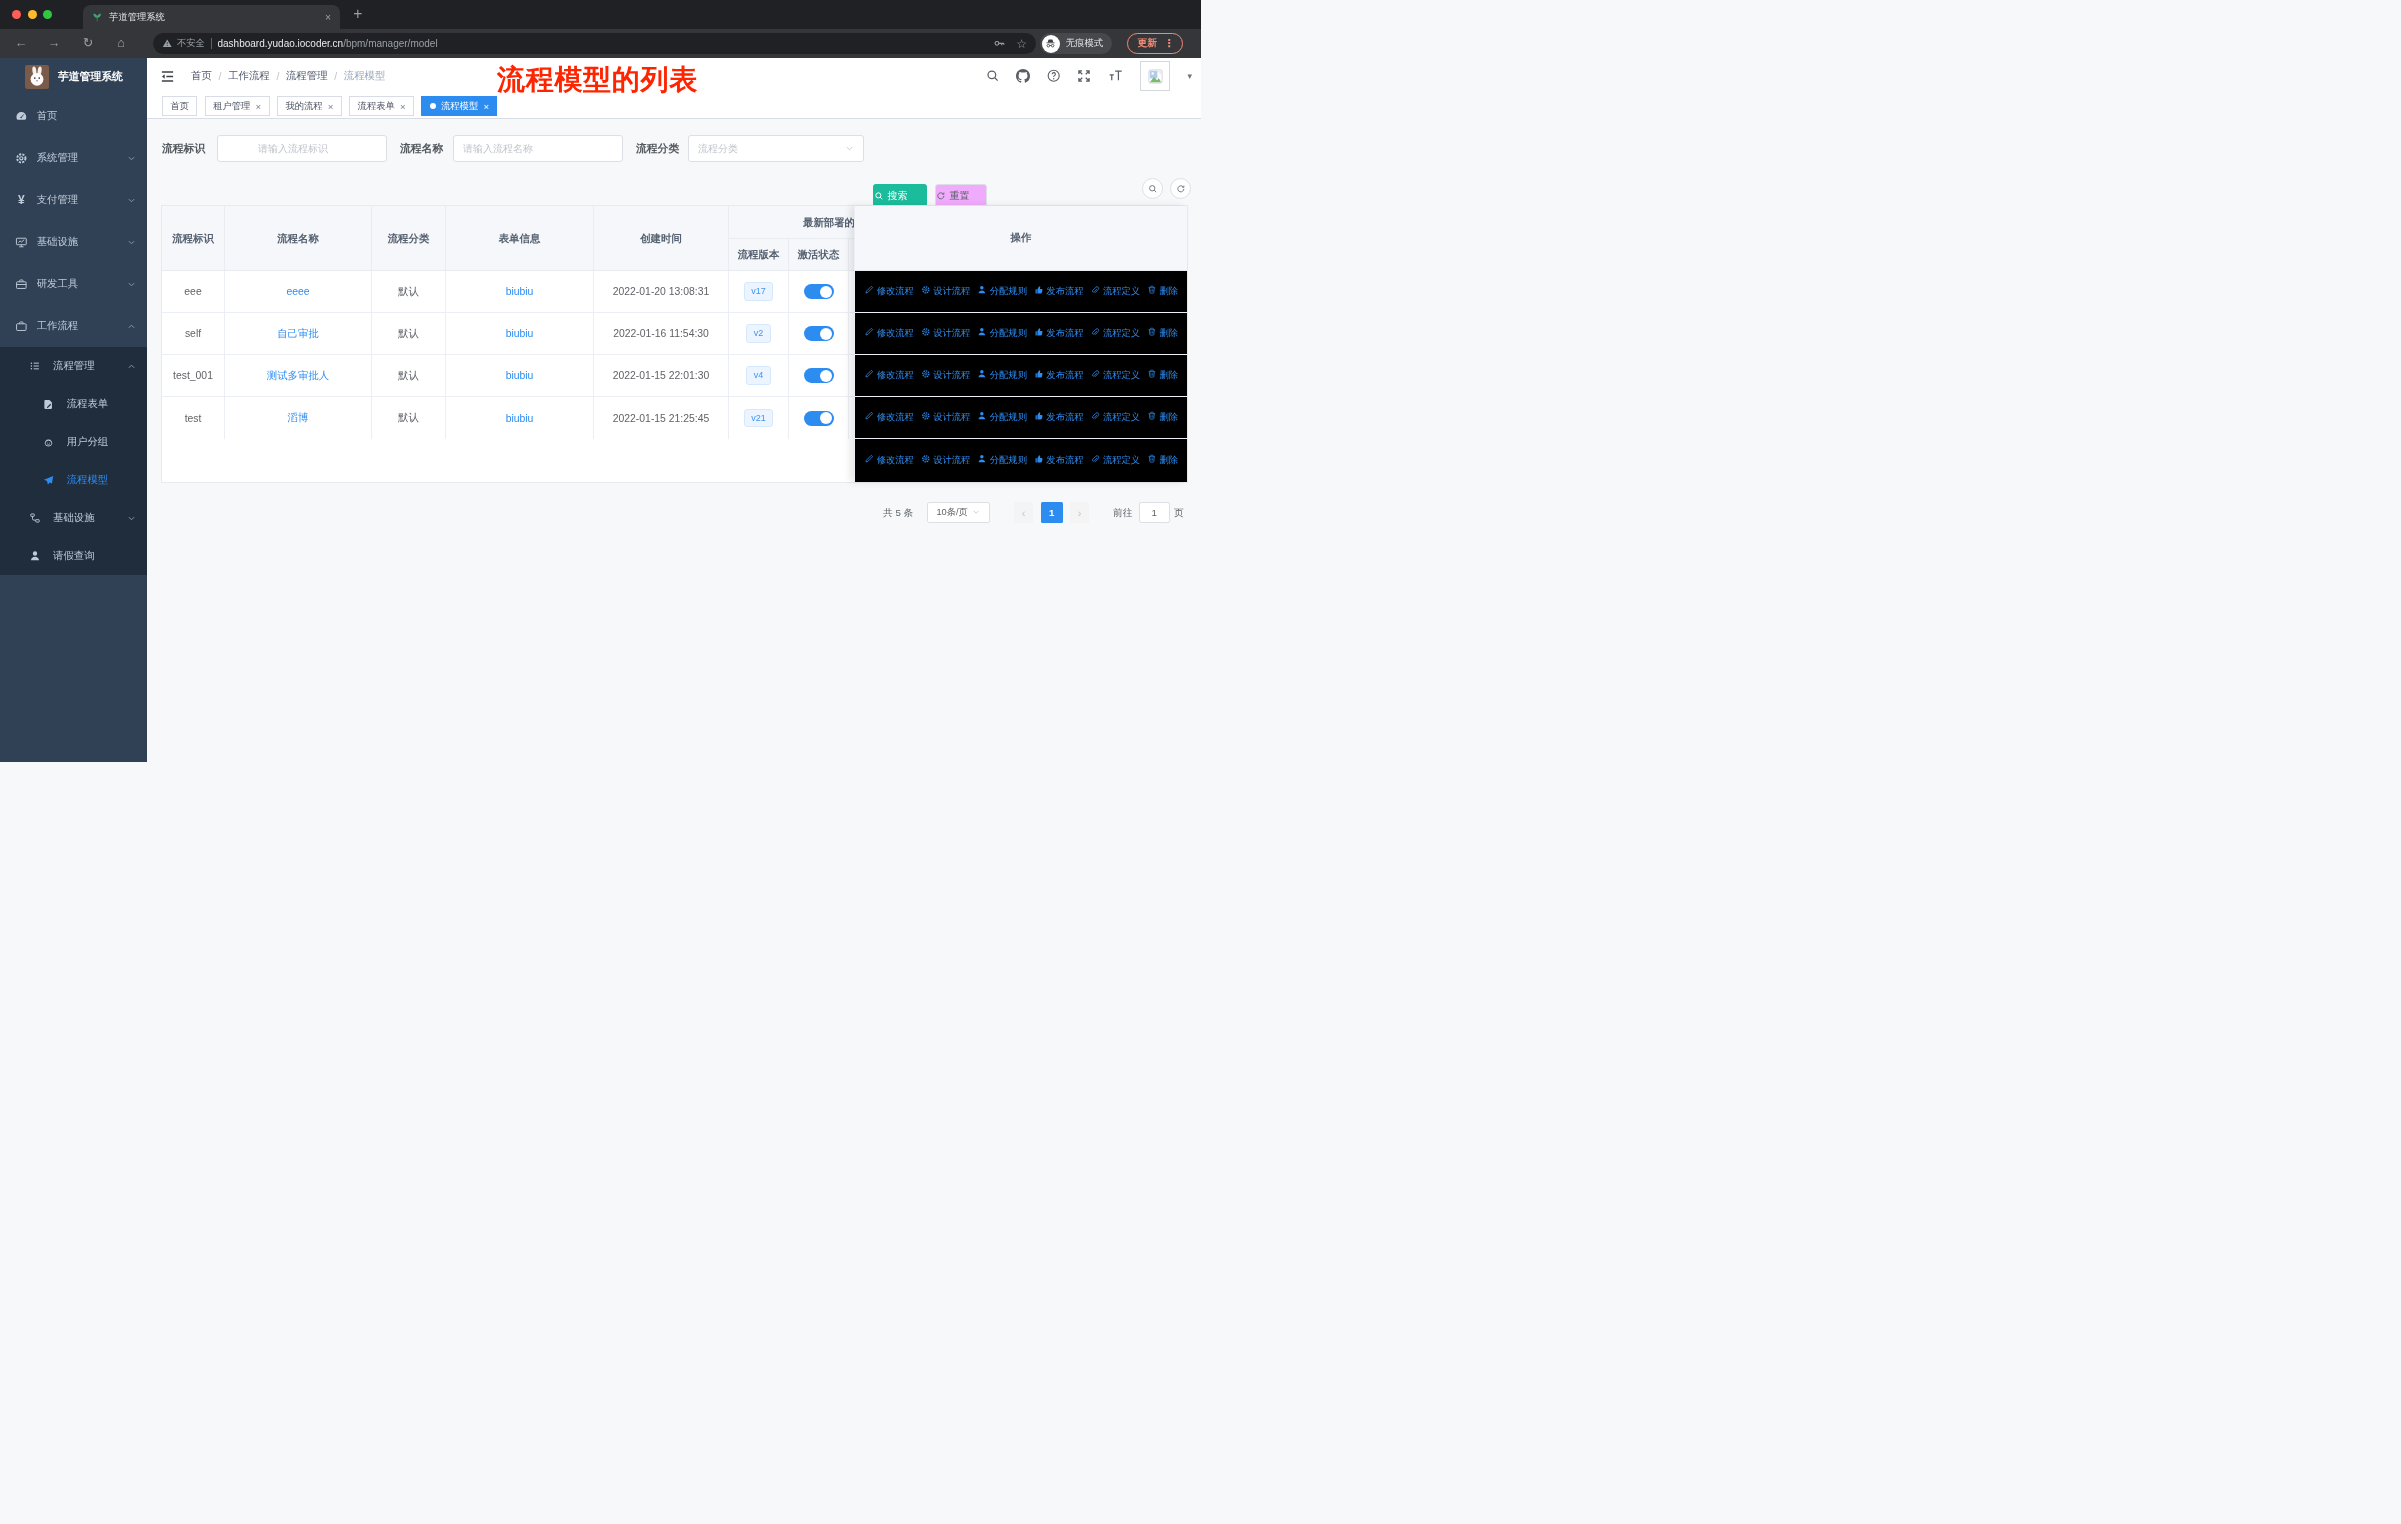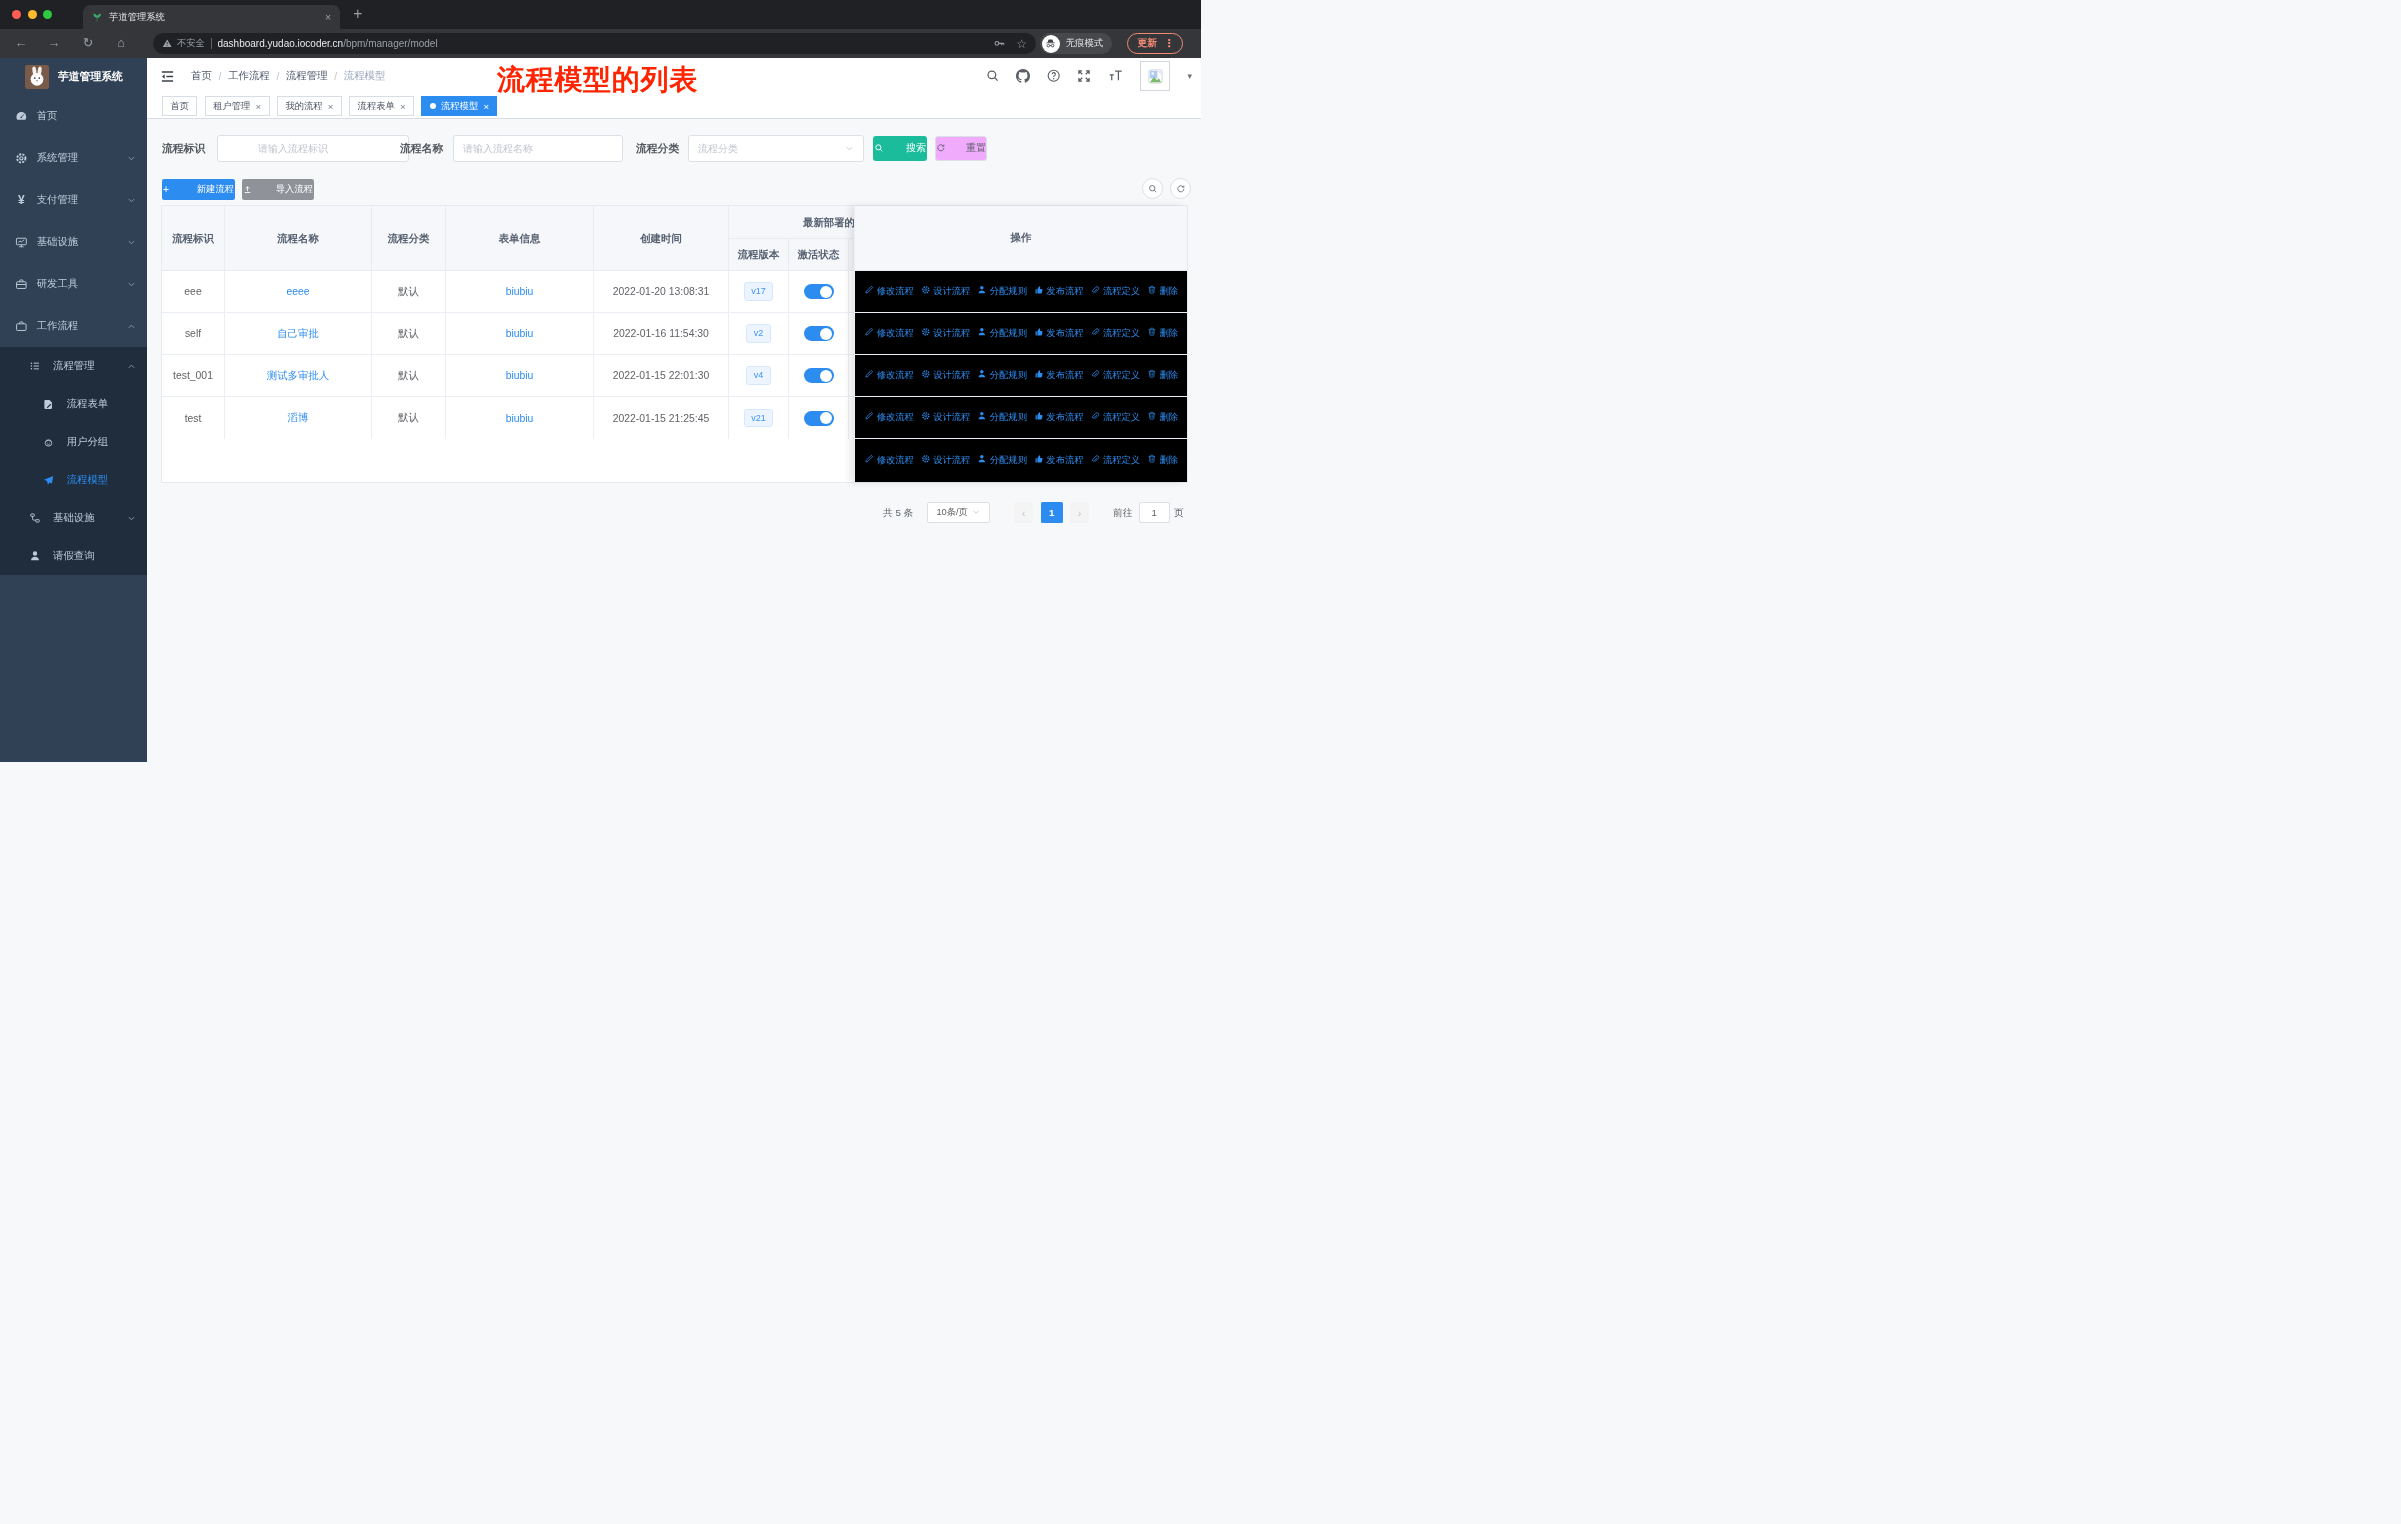--- a/index.html
+++ b/index.html
@@ -379,7 +379,7 @@
 </div>
 
 <span class="flabel" style="left:162px">流程标识</span>
-<input class="finput" style="left: 217px; width: 192px; padding-left: 40px;" placeholder="请输入流程标识">
+<input class="finput" style="left: 217px; width: 170px; padding-left: 40px;" placeholder="请输入流程标识">
 <span class="flabel" style="left:400px">流程名称</span>
 <input class="finput" style="left: 453px; width: 170px;" placeholder="请输入流程名称">
 <span class="flabel" style="left:636px">流程分类</span>

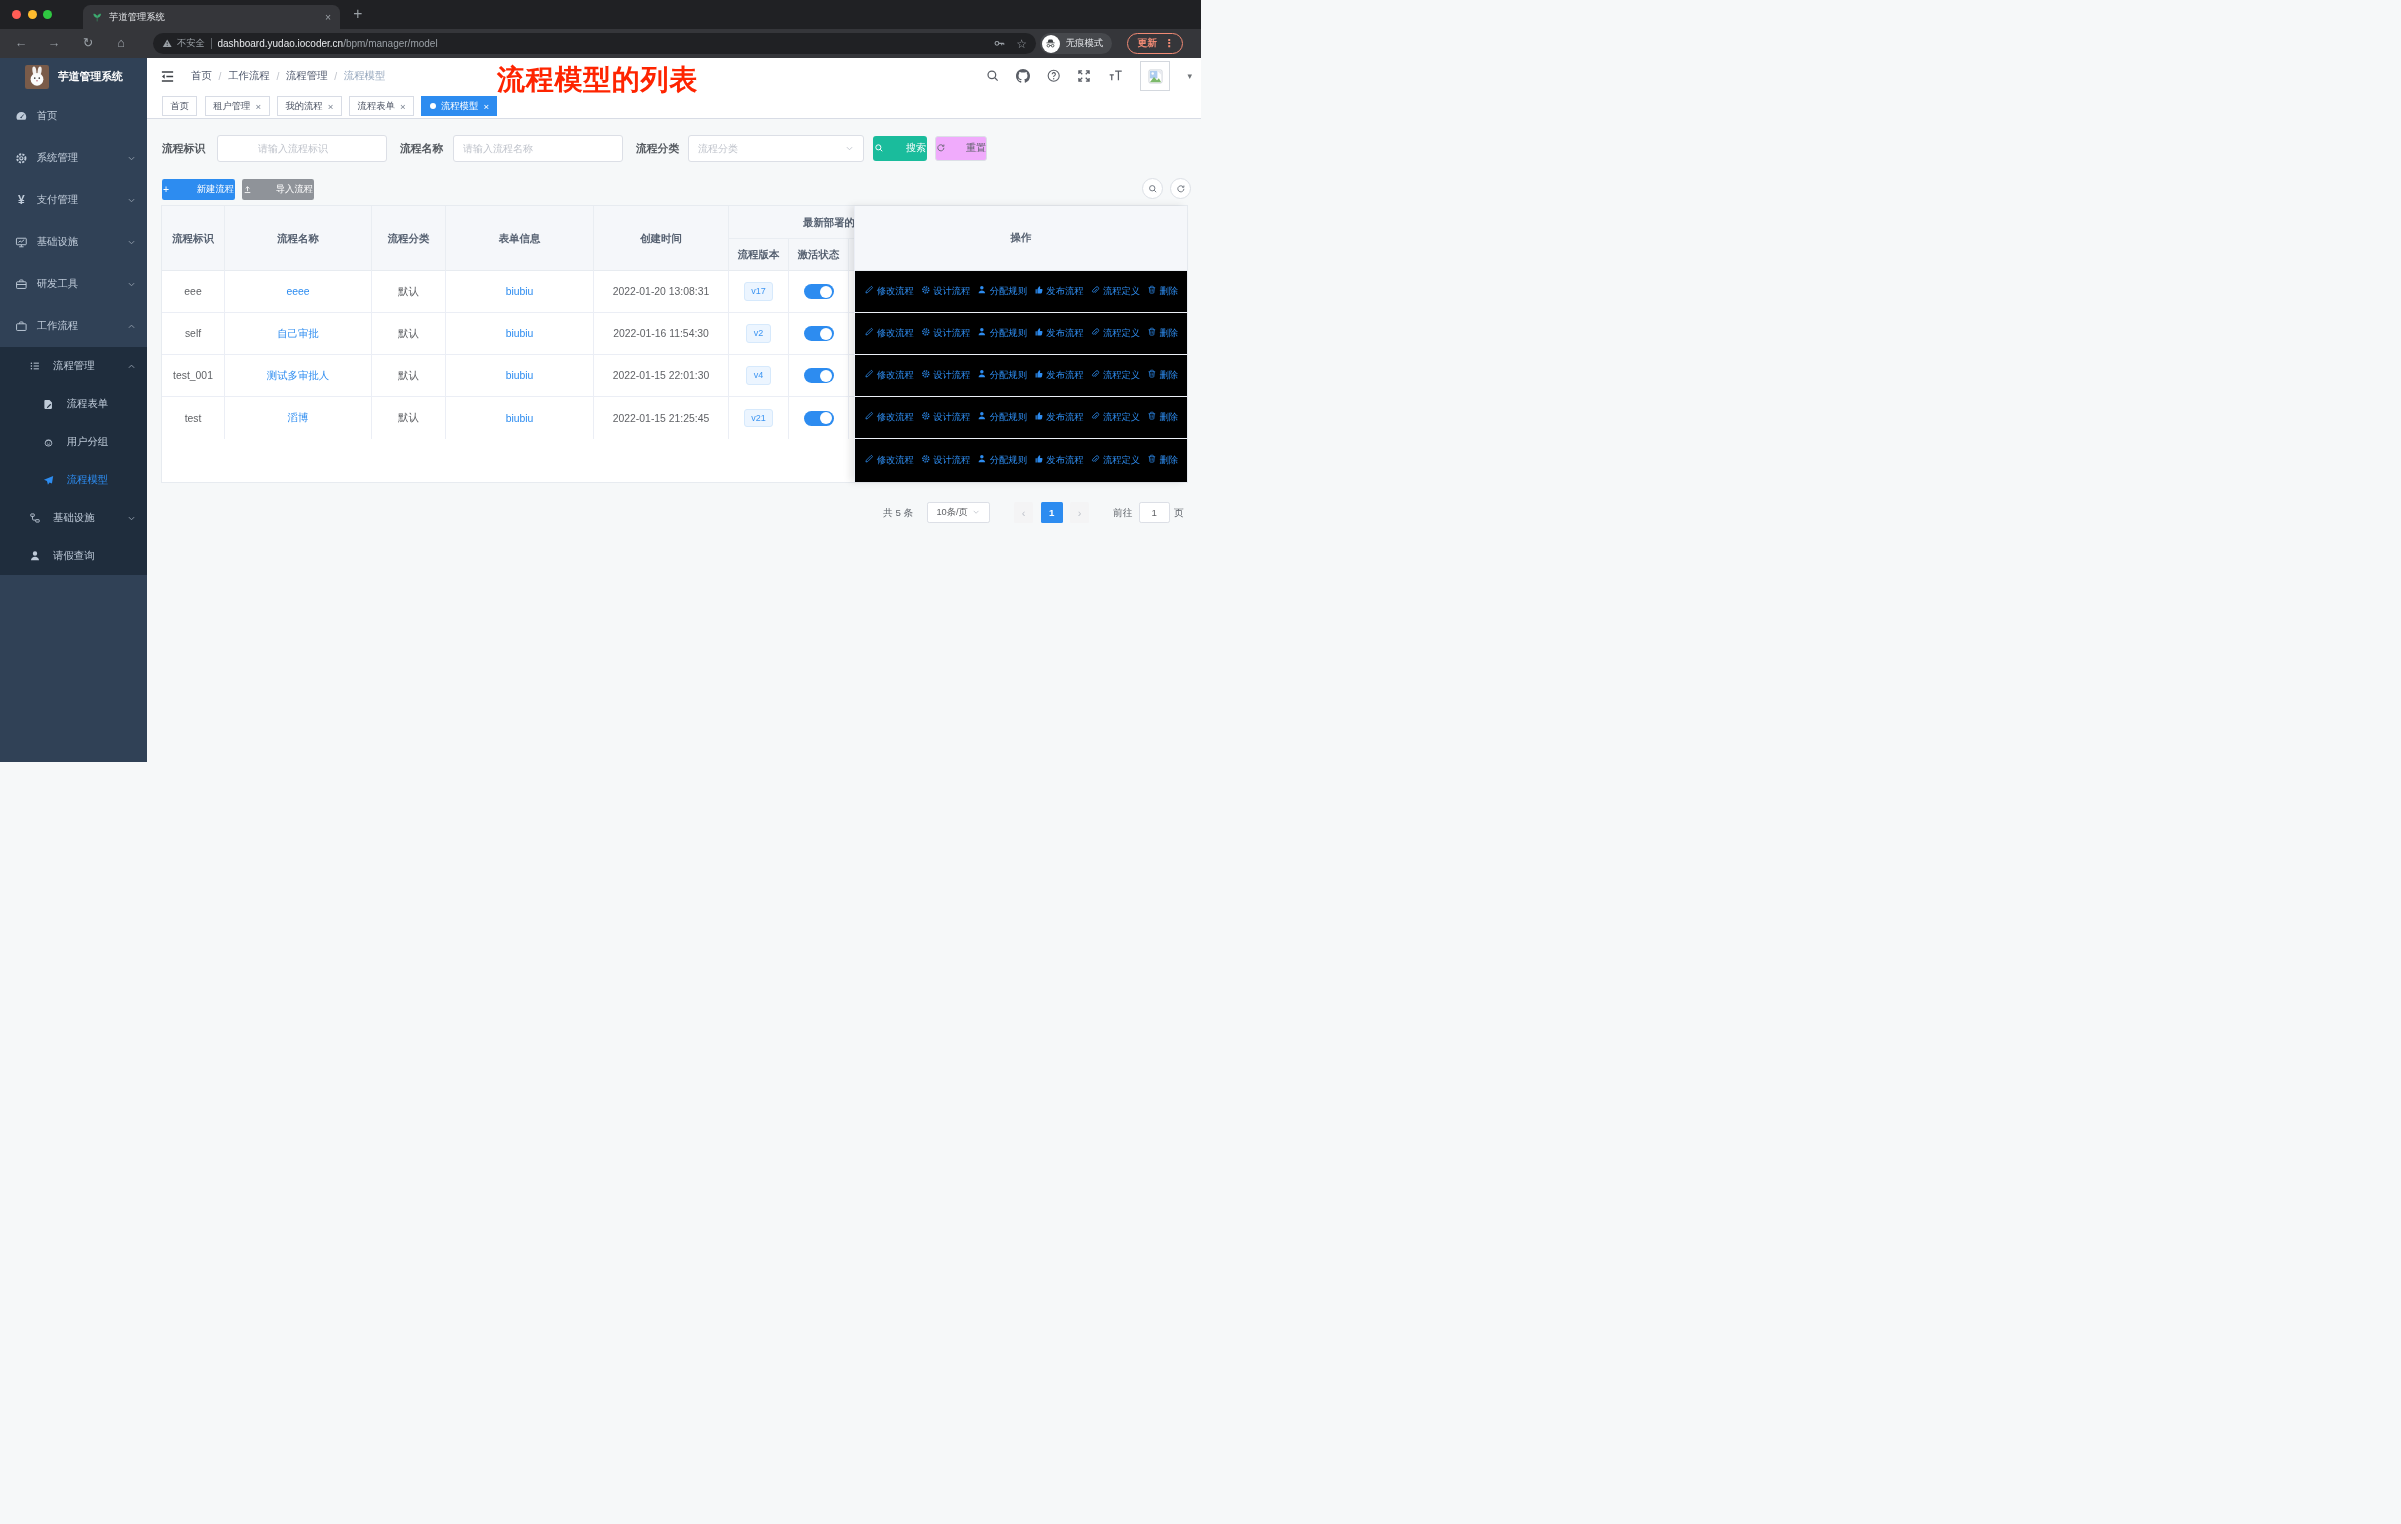--- a/index.html
+++ b/index.html
@@ -64,7 +64,7 @@
   .finput::placeholder { color:#c0c4cc; }
   #category-select { position:absolute; top:135px; left:688px; width:176px; height:27px; border:0.7px solid #dcdfe6; border-radius:3px; background:#fff; display:flex; align-items:center; padding:0 9px; cursor:pointer; }
   #category-select .ph { color:#c0c4cc; font-size:10px; flex:1; }
-  .btn { display:inline-flex; align-items:center; justify-content:space-between; gap:3.7px; border-radius:3px; font-size:10px; cursor:pointer; border:0.7px solid transparent; }
+  .btn { display:inline-flex; align-items:center; justify-content:flex-start; gap:3.7px; border-radius:3px; font-size:10px; cursor:pointer; border:0.7px solid transparent;margin-top:48px; }
   #search-btn { position:absolute; left:873px; top:136px; width:54px; height:24.6px; background:#1abc9c; color:#fff; }
   #reset-btn { position:absolute; left:935px; top:136px; width:52px; height:24.6px; background:#f0abfc; border-color:#dcdfe6; color:#5a5e66; }
 

